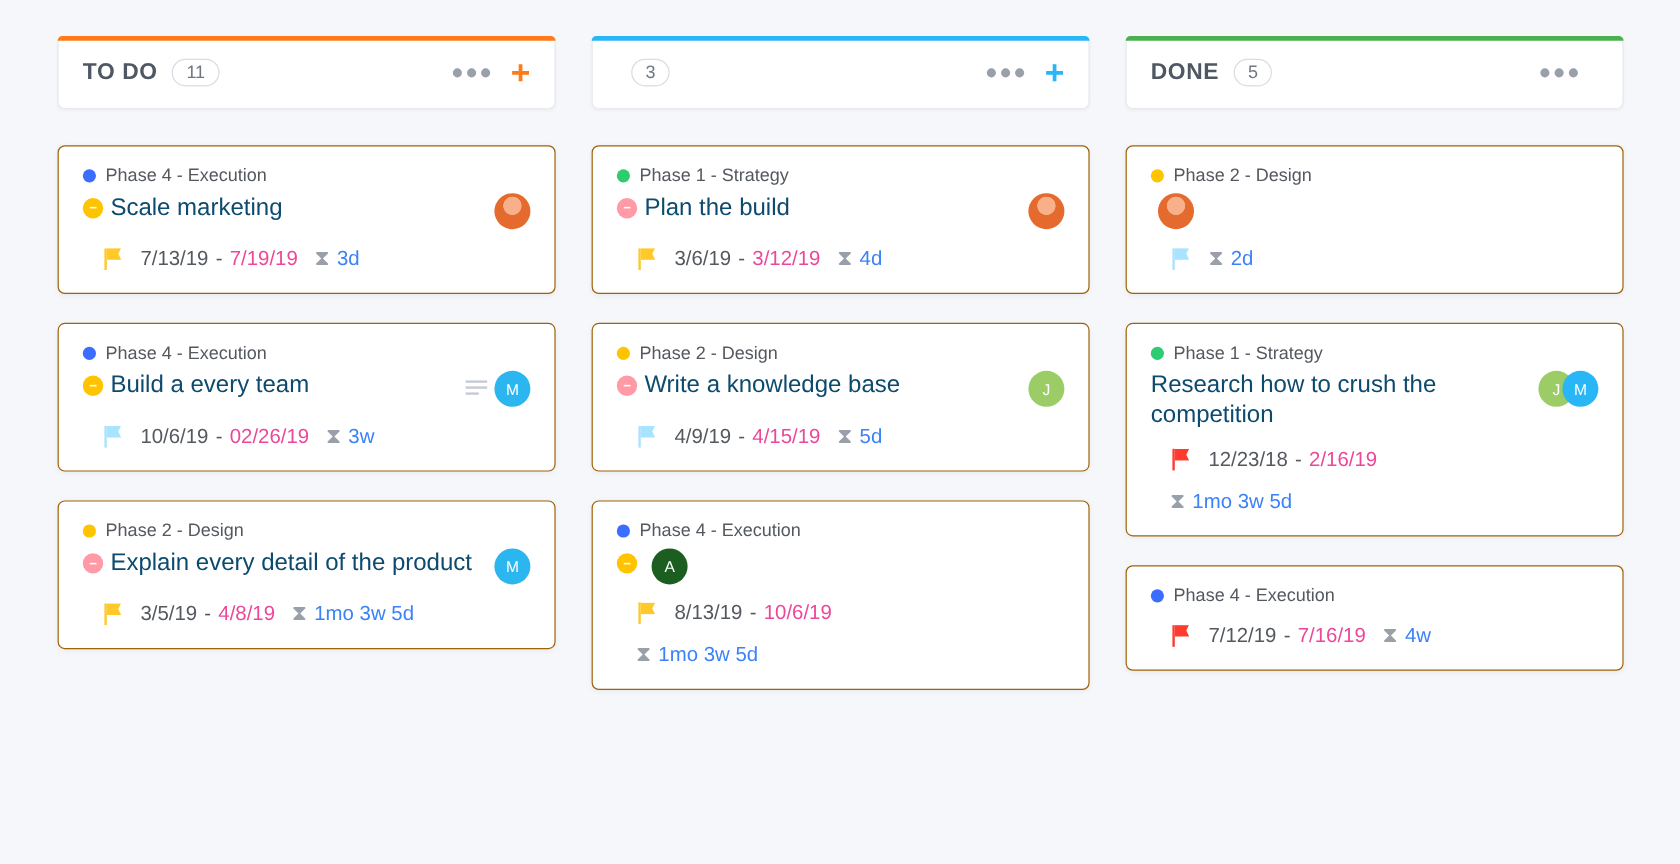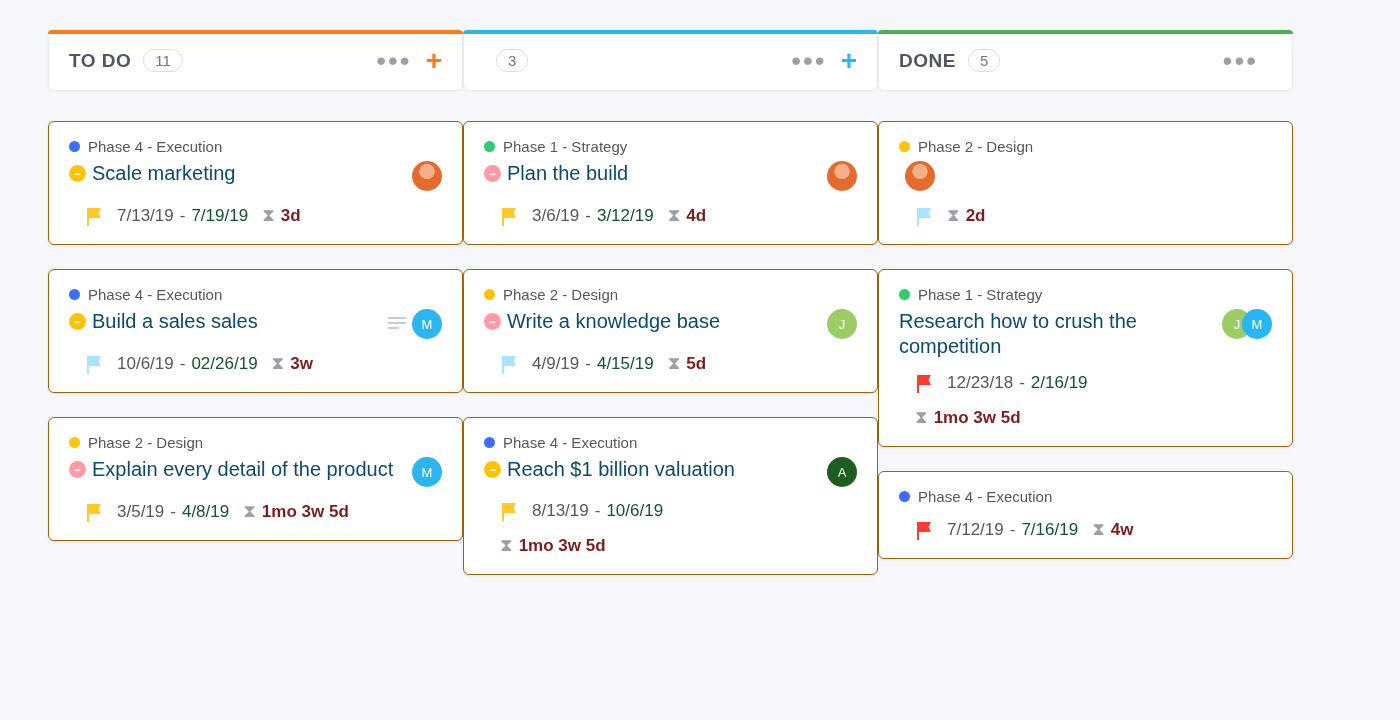--- a/index.html
+++ b/index.html
@@ -9,7 +9,7 @@
     padding: 30px 48px;
     color: #2a2e34;
   }
-  .board { display: flex; align-items: flex-start; }
+  .board { display: flex; gap: 30px; align-items: flex-start; }
   .column { width: 415px; flex-shrink: 0; }
 
   .col-header {

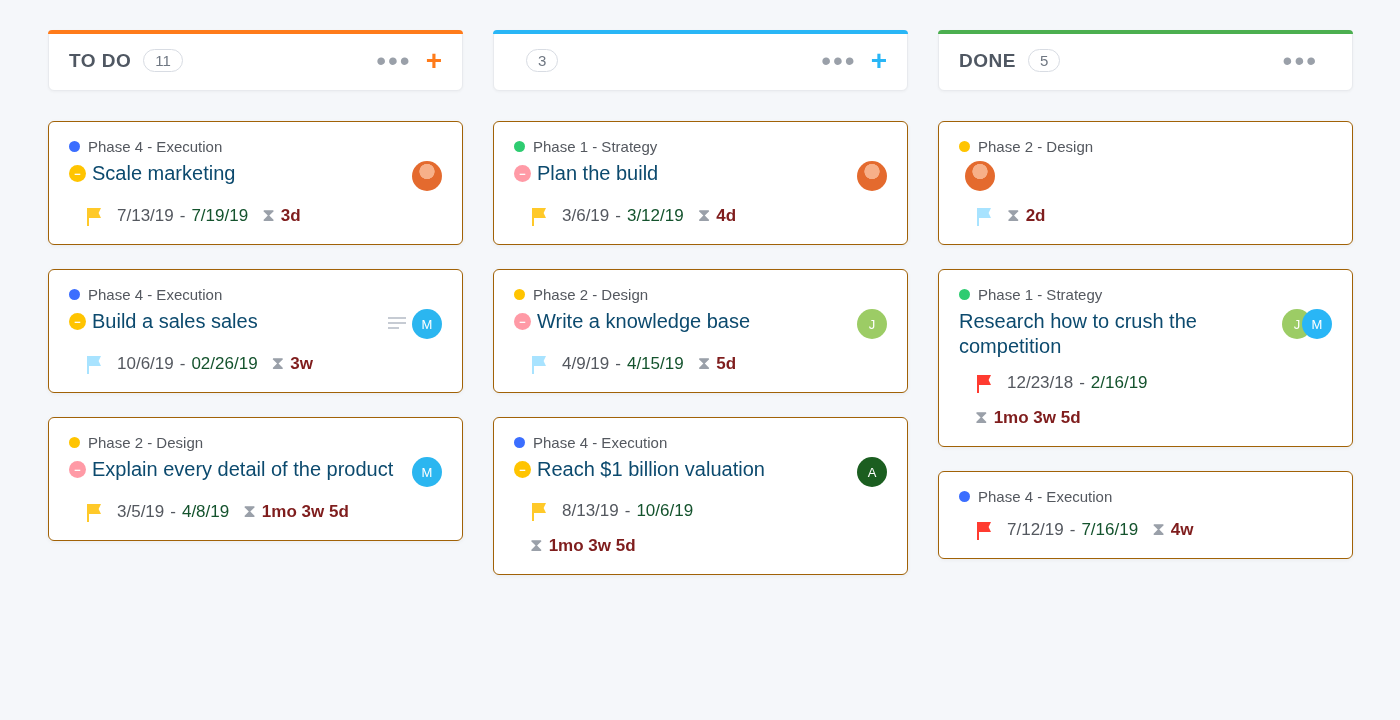--- a/index.html
+++ b/index.html
@@ -82,7 +82,7 @@
   .avatar-stack { display:flex; }
   .avatar-stack .avatar + .avatar { margin-left: -10px; }
 
-  .meta-row { display: flex; align-items: flex-end; flex-wrap: wrap; gap: 8px 14px; margin-top: 14px; padding-left: 16px; color: #54585f; font-size: 17px; }
+  .meta-row { display: flex; align-items: center; flex-wrap: wrap; gap: 8px 14px; margin-top: 14px; padding-left: 16px; color: #54585f; font-size: 17px; }
   .flag { width: 18px; height: 18px; position: relative; }
   .flag::before { content:''; position:absolute; left:2px; top:0; width:2px; height:18px; background: var(--flag); }
   .flag::after { content:''; position:absolute; left:4px; top:0; width:12px; height:10px; background: var(--flag); clip-path: polygon(0 0, 100% 0, 80% 50%, 100% 100%, 0 100%); }

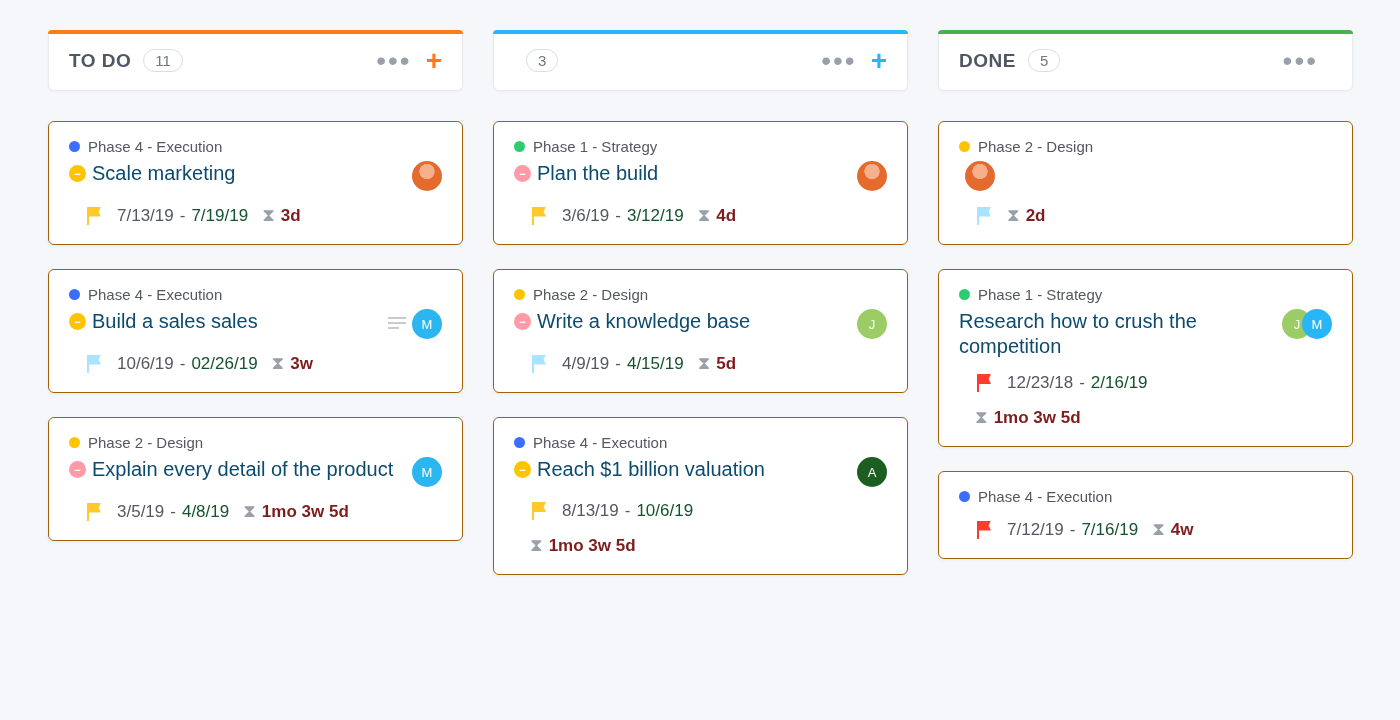--- a/index.html
+++ b/index.html
@@ -87,7 +87,7 @@
   .flag::before { content:''; position:absolute; left:2px; top:0; width:2px; height:18px; background: var(--flag); }
   .flag::after { content:''; position:absolute; left:4px; top:0; width:12px; height:10px; background: var(--flag); clip-path: polygon(0 0, 100% 0, 80% 50%, 100% 100%, 0 100%); }
   .dates { display:flex; align-items:center; gap:6px; }
-  .date-end { color: #14532d; }
+  .date-end { color: #ec4899; }
   .hourglass { color:#9aa0a9; font-size:18px; }
   .dur-val { color:#7f1d1d;font-weight:bold; }
   .duration { display:flex; align-items:center; gap:6px; }

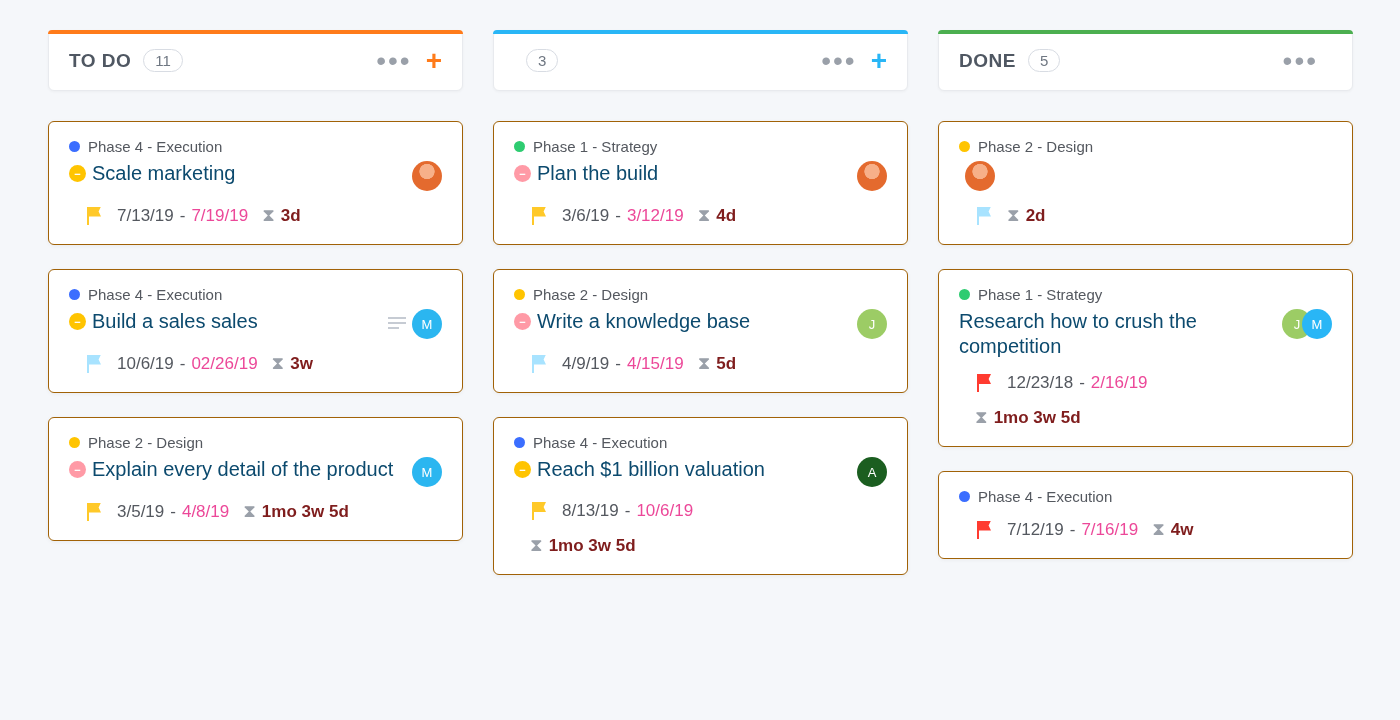--- a/index.html
+++ b/index.html
@@ -89,7 +89,7 @@
   .dates { display:flex; align-items:center; gap:6px; }
   .date-end { color: #ec4899; }
   .hourglass { color:#9aa0a9; font-size:18px; }
-  .dur-val { color:#7f1d1d;font-weight:bold; }
+  .dur-val { color:#3b82f6; }
   .duration { display:flex; align-items:center; gap:6px; }
 </style>
 </head>

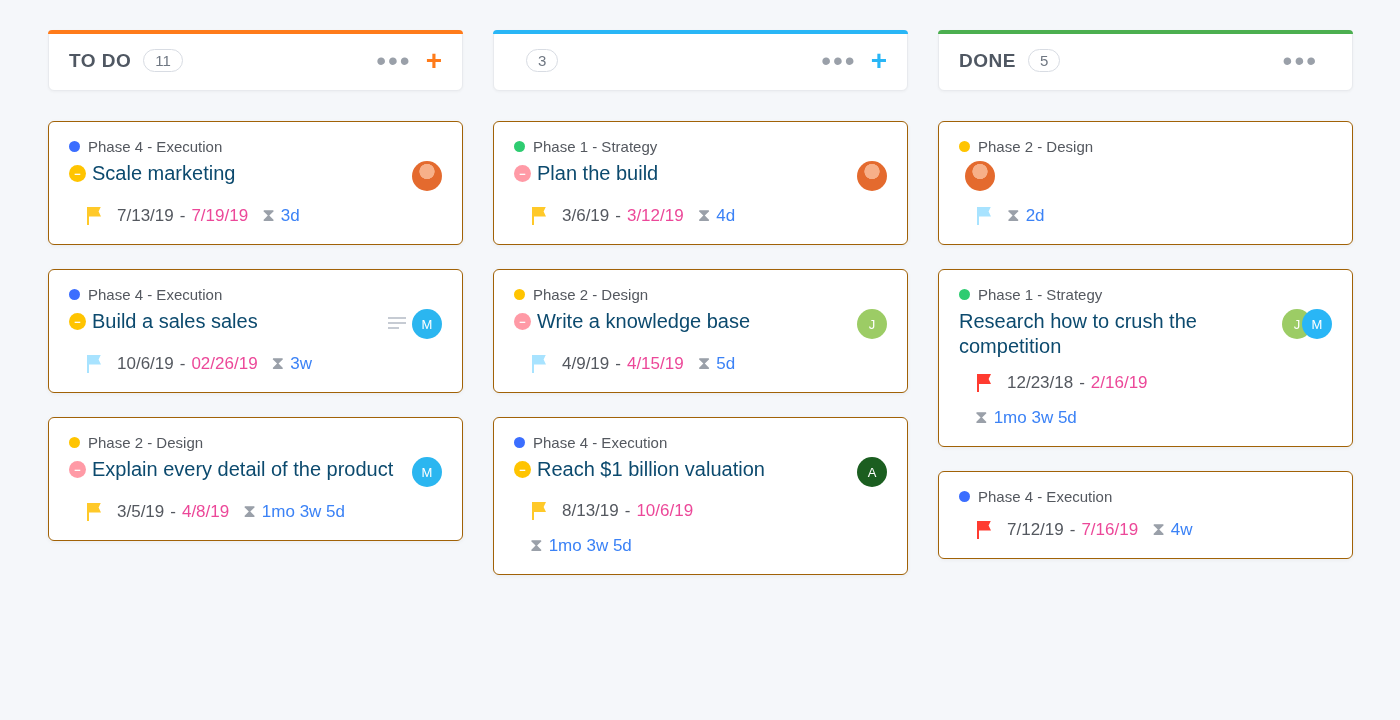--- a/index.html
+++ b/index.html
@@ -136,7 +136,7 @@
         </div>
         <div class="title-row">
           <span class="status-dot" style="background: rgb(255, 196, 0);">−</span>
-          <span class="card-title">Build a sales sales</span>
+          <span class="card-title">Build a every team</span>
           <span class="desc-icon">
             <span></span>
             <span></span>

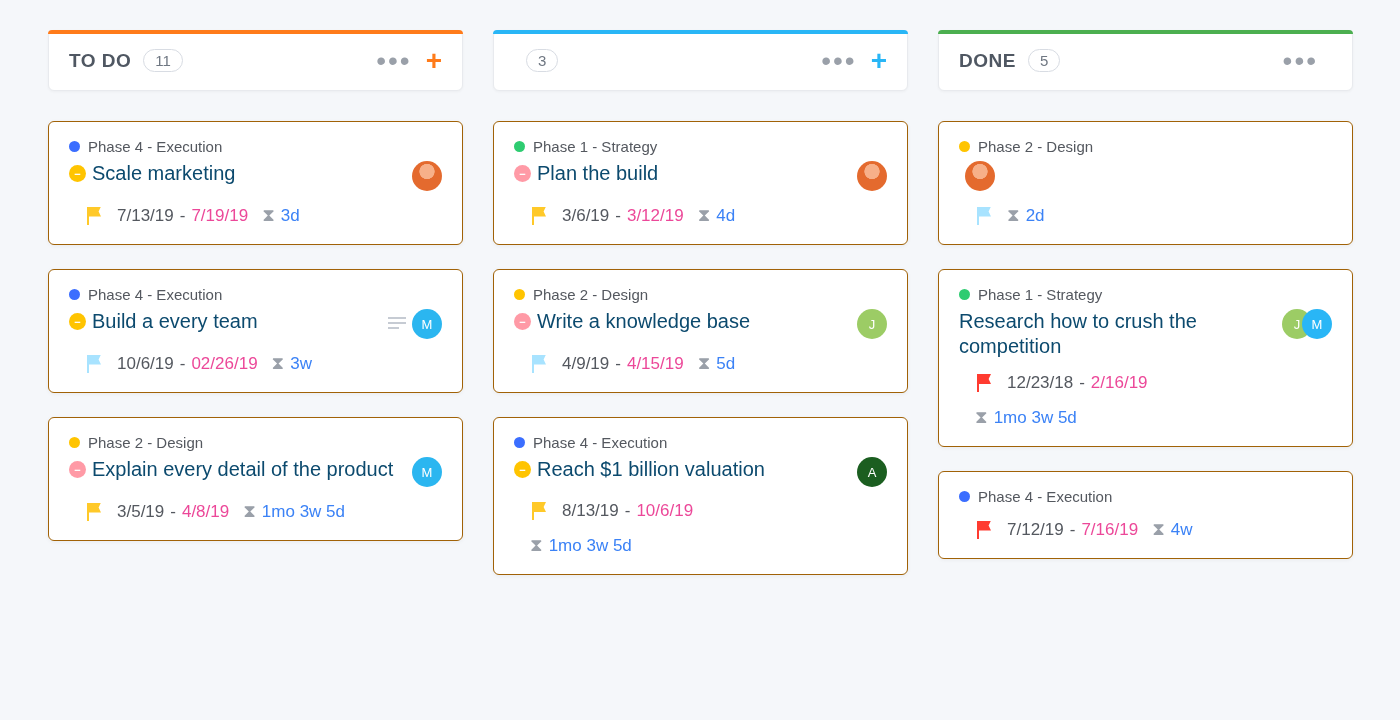--- a/index.html
+++ b/index.html
@@ -249,7 +249,6 @@
         </div>
         <div class="title-row">
           <span class="status-dot" style="background: rgb(255, 196, 0);">−</span>
-          <span class="card-title">Reach $1 billion valuation</span>
           <span class="avatar-stack">
             <span class="avatar" style="background: rgb(27, 94, 32);">A</span>
           </span>

